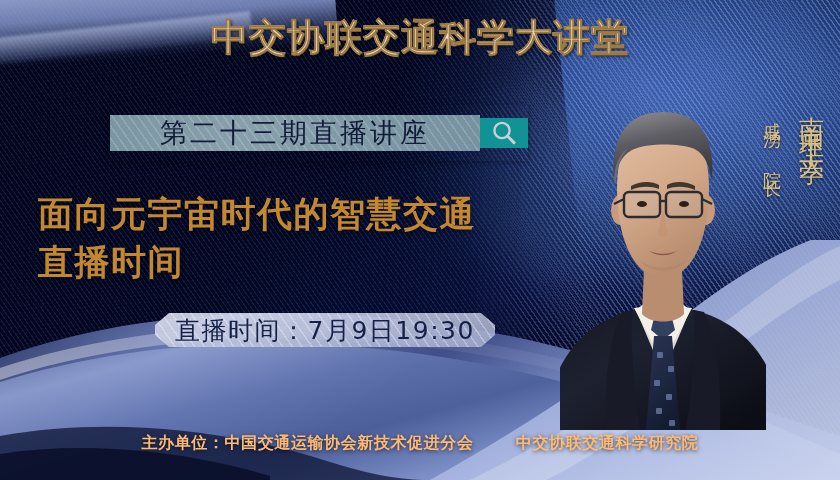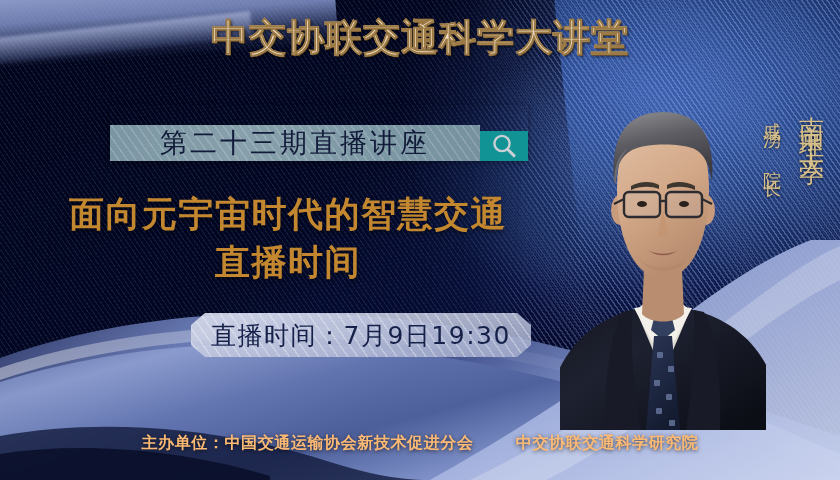--- a/index.html
+++ b/index.html
@@ -102,7 +102,7 @@
   .sub-bar{
     position:absolute;left:110px;top:105px;
     width:418px;height:56px;
-    display:flex;align-items:flex-end;
+    display:flex;align-items:center;
     box-shadow:0 1px 6px rgba(0,0,0,0.35);
   }
   .sub-bar-body{

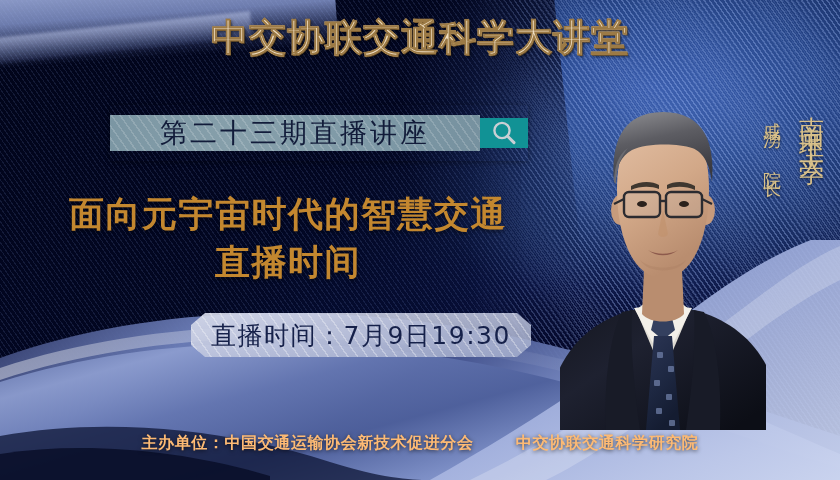--- a/index.html
+++ b/index.html
@@ -137,7 +137,7 @@
   
   .topic{
     position:absolute;left:38px;top:190px;width:500px;
-    text-align:center;
+    text-align:left;
     color:#C3872F;
     font-size:35px;
     font-weight:700;

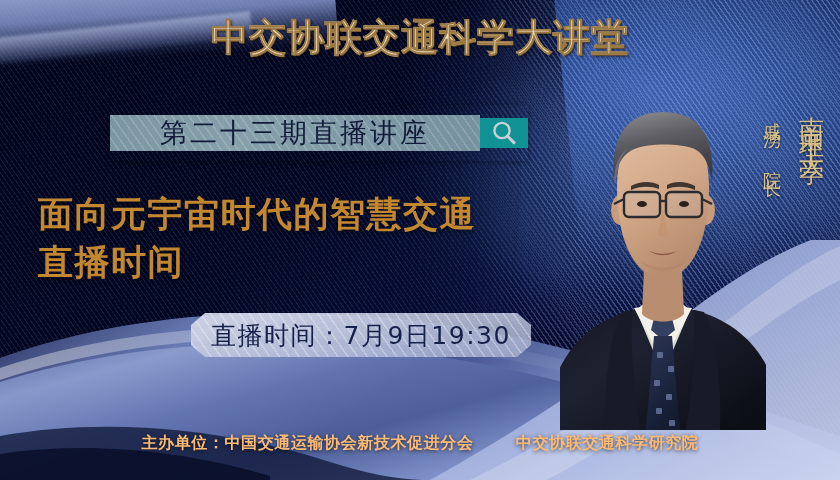--- a/index.html
+++ b/index.html
@@ -150,13 +150,12 @@
   
   .time-pill{
     position:absolute;left:155px;top:313px;
-    width:340px;height:44px;
+    width:340px;height:34px;
     display:flex;align-items:center;justify-content:center;
     background:linear-gradient(170deg,rgba(214,218,234,0.93) 0%,rgba(196,202,224,0.88) 40%,rgba(176,184,212,0.86) 75%,rgba(160,170,202,0.88) 100%);
     clip-path:polygon(14px 0,calc(100% - 14px) 0,100% 12px,100% calc(100% - 12px),calc(100% - 14px) 100%,14px 100%,0 calc(100% - 12px),0 12px);
     box-shadow:0 2px 10px rgba(0,0,0,0.35);
     overflow:hidden;
-    margin-left:36px;
   }
   .time-pill::after{
     content:"";position:absolute;inset:0;

